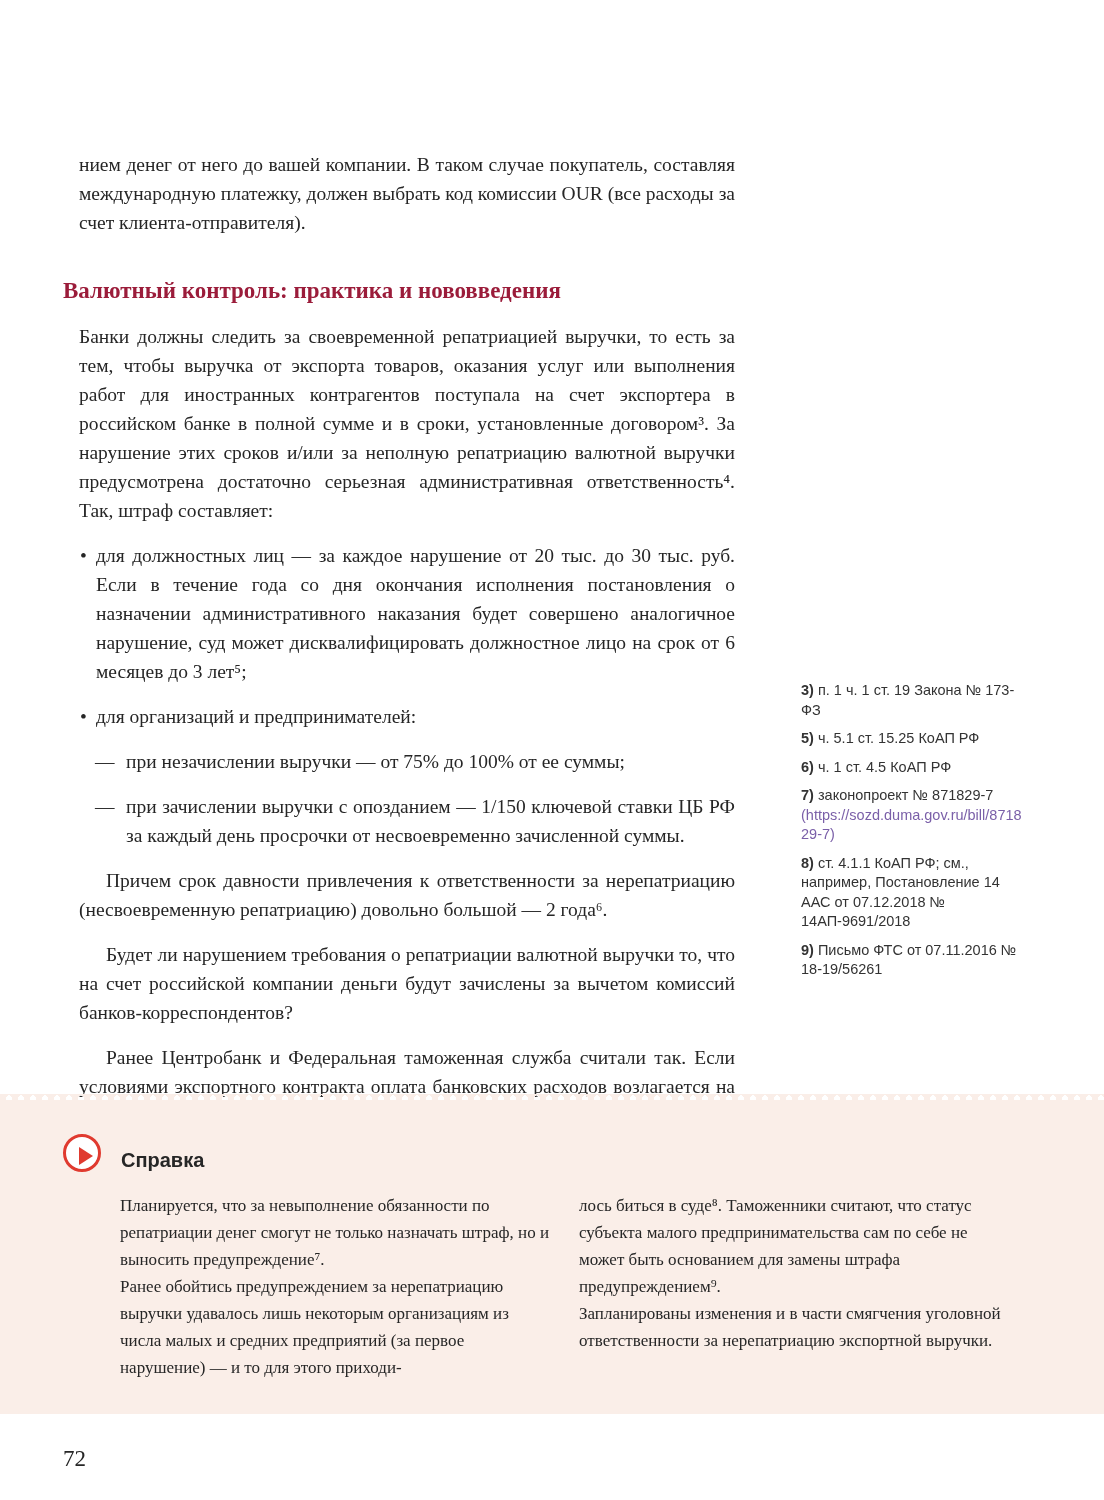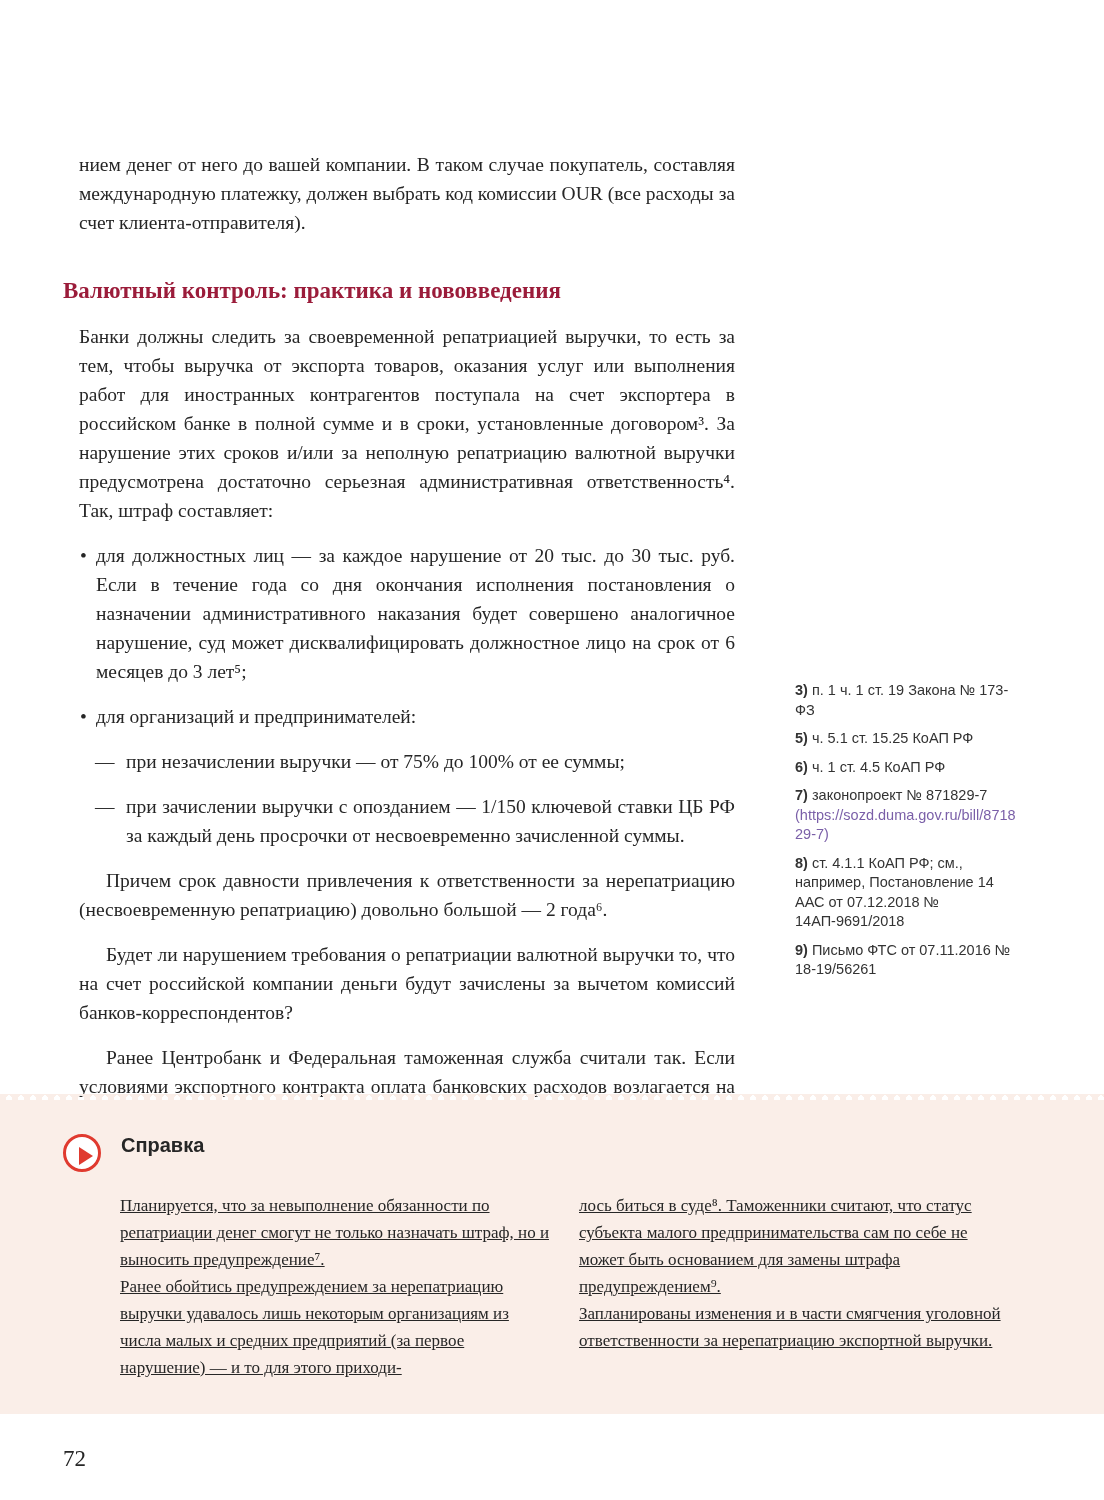--- a/index.html
+++ b/index.html
@@ -59,7 +59,7 @@
     line-height: 19.5px;
     color: #333333;
   }
-  .footnote { margin: 0 0 9px 2px; }
+  .footnote { margin: 0 0 9px 8px; }
   .fn-num { font-weight: bold; }
   .fn-link {
     color: #7a5fa8;

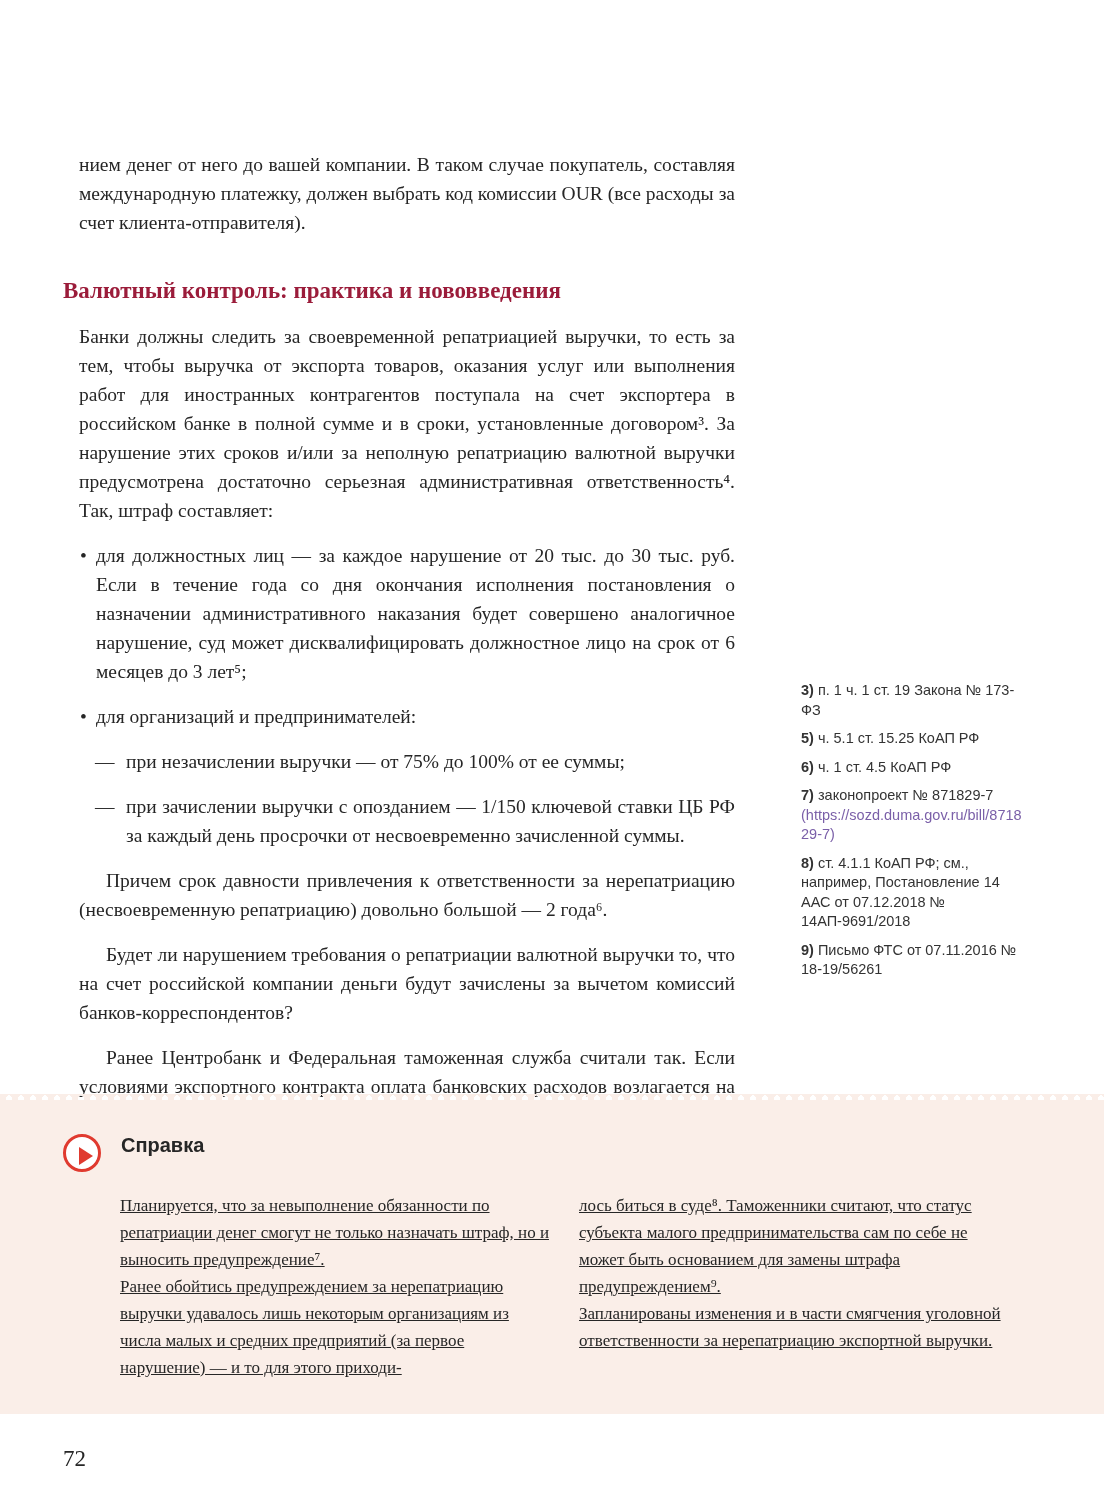--- a/index.html
+++ b/index.html
@@ -88,7 +88,7 @@
     position: absolute;
     top: 34px; left: 63px;
     display: flex;
-    align-items: flex-start;
+    align-items: flex-end;
   }
   .ref-icon {
     width: 38px; height: 38px;

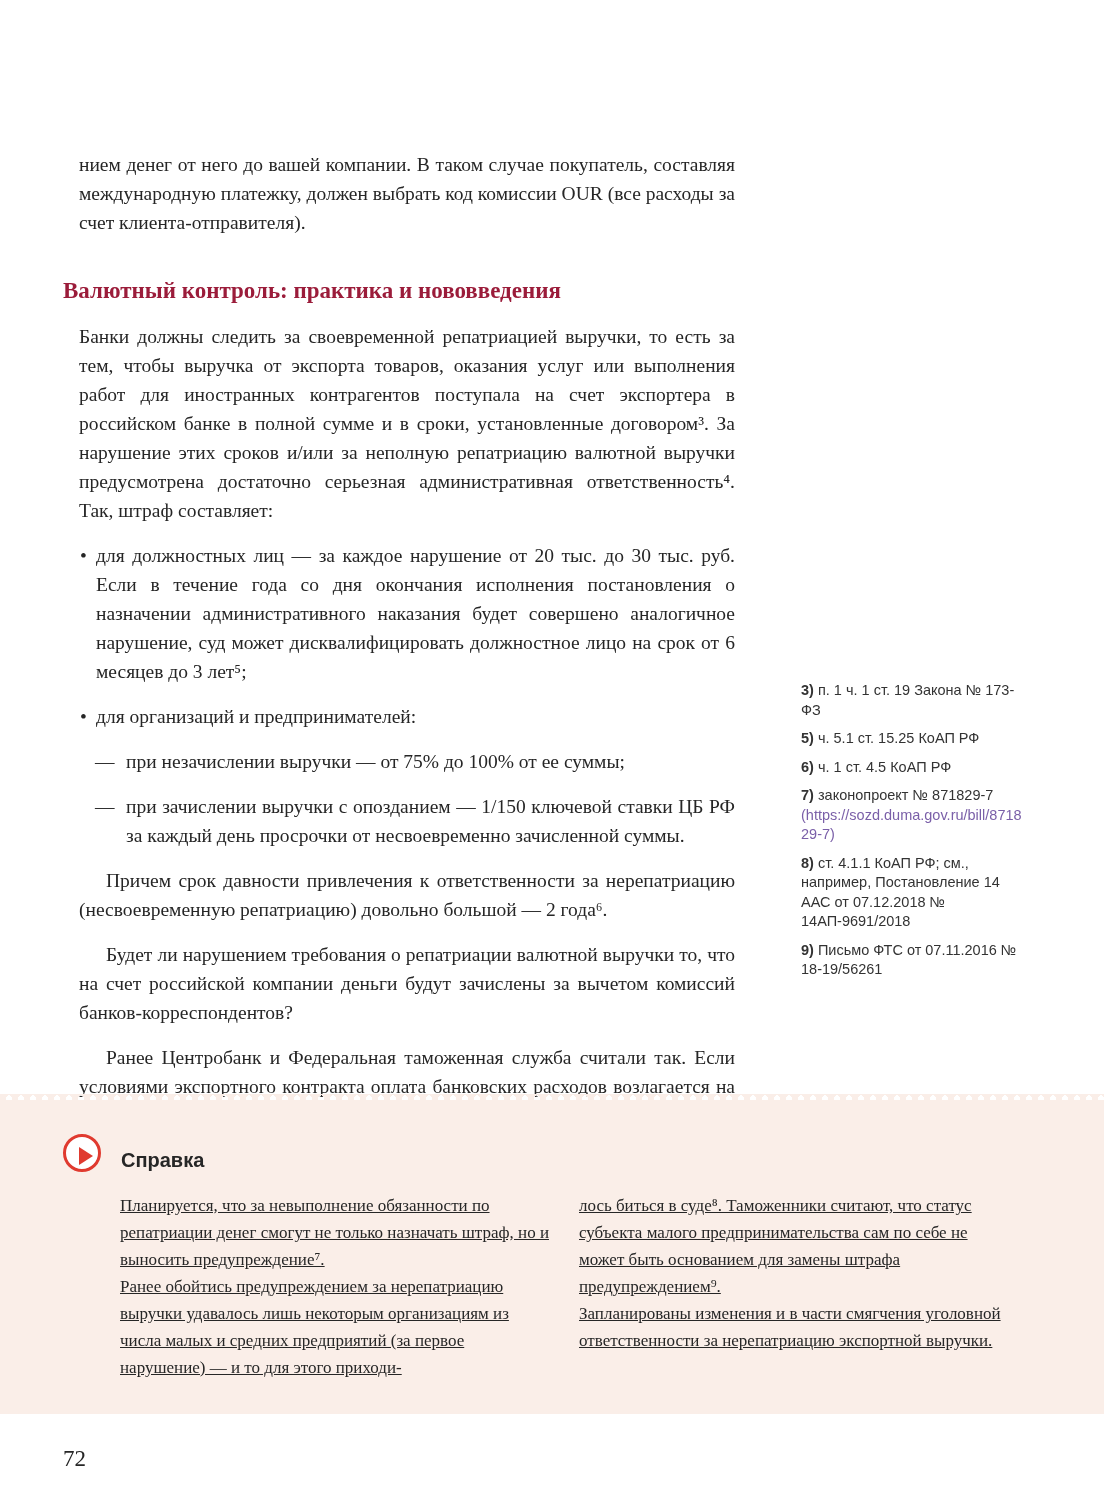--- a/index.html
+++ b/index.html
@@ -123,7 +123,7 @@
     line-height: 27px;
   }
   .ref-col { flex: 1 1 0; }
-  .ref-col p { margin: 0; text-decoration: underline; }
+  .ref-col p { margin: 0; }
 
   .pagenum {
     position: absolute;

